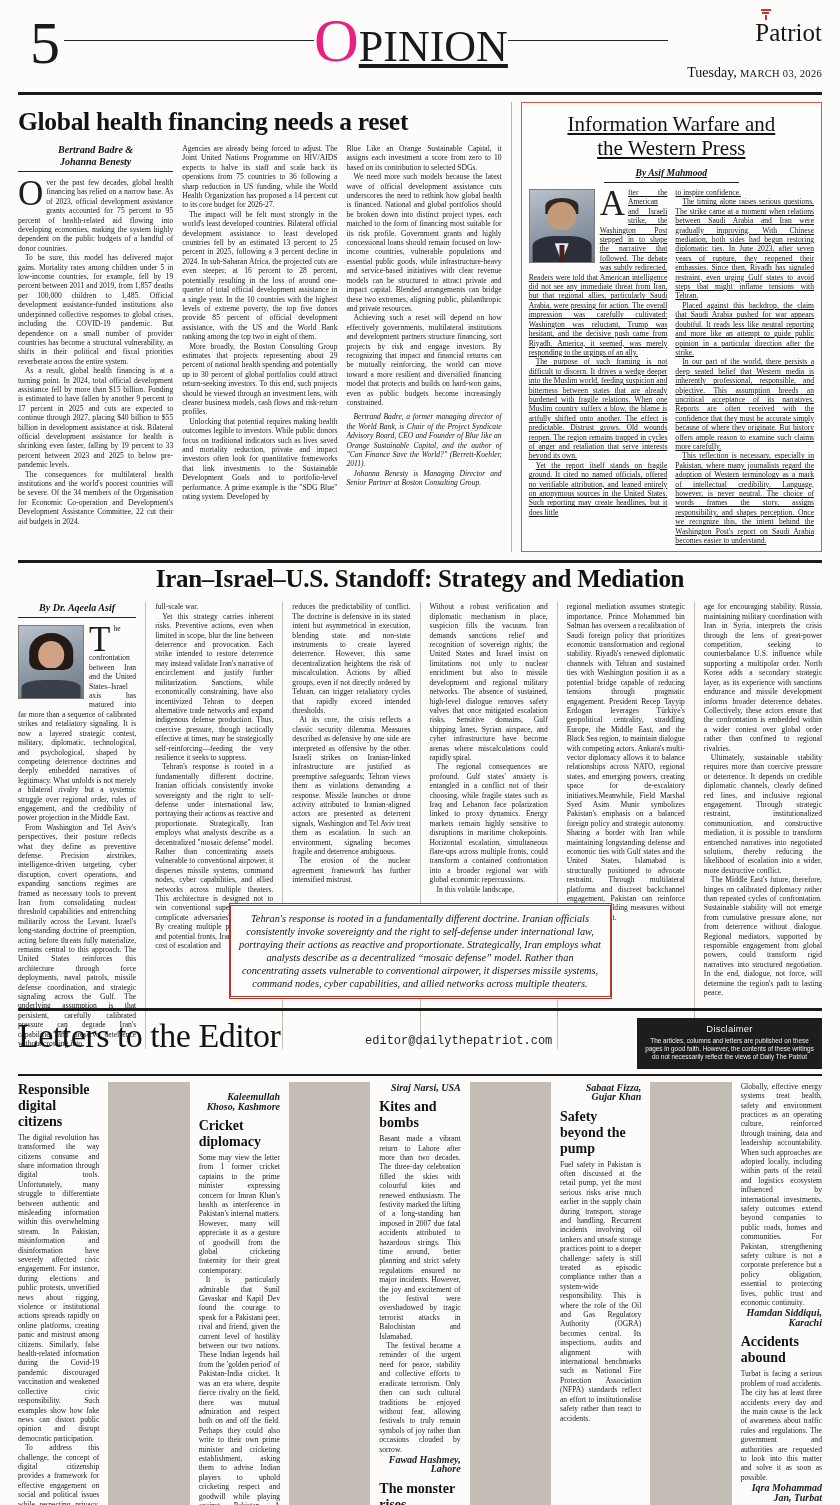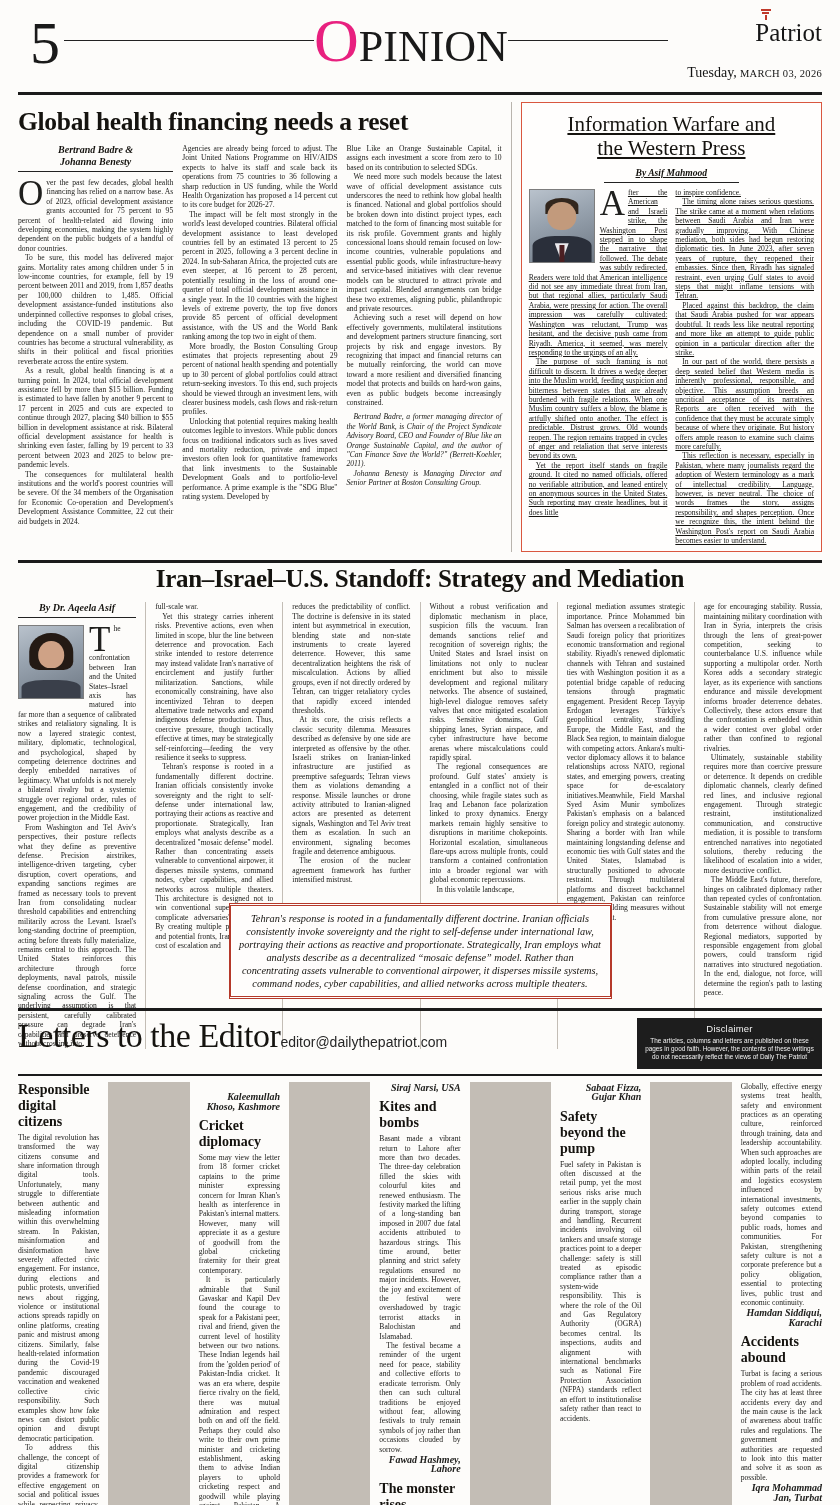--- a/index.html
+++ b/index.html
@@ -34,7 +34,7 @@
     font-family:"Liberation Serif", serif;color:#1a1a1a;white-space:nowrap;
   }
   .opinion .o{color:#e8207f;font-size:62px;line-height:52px;}
-  .opinion .rest{font-size:44px;}
+  .opinion .rest{font-size:44px;text-decoration:underline;}
   .rule-right{flex:1 1 auto;height:1px;background:#222;margin-top:22px;margin-right:4px;}
   .brandcol{width:150px;text-align:right;padding-top:2px;position:relative;}
   .brand{

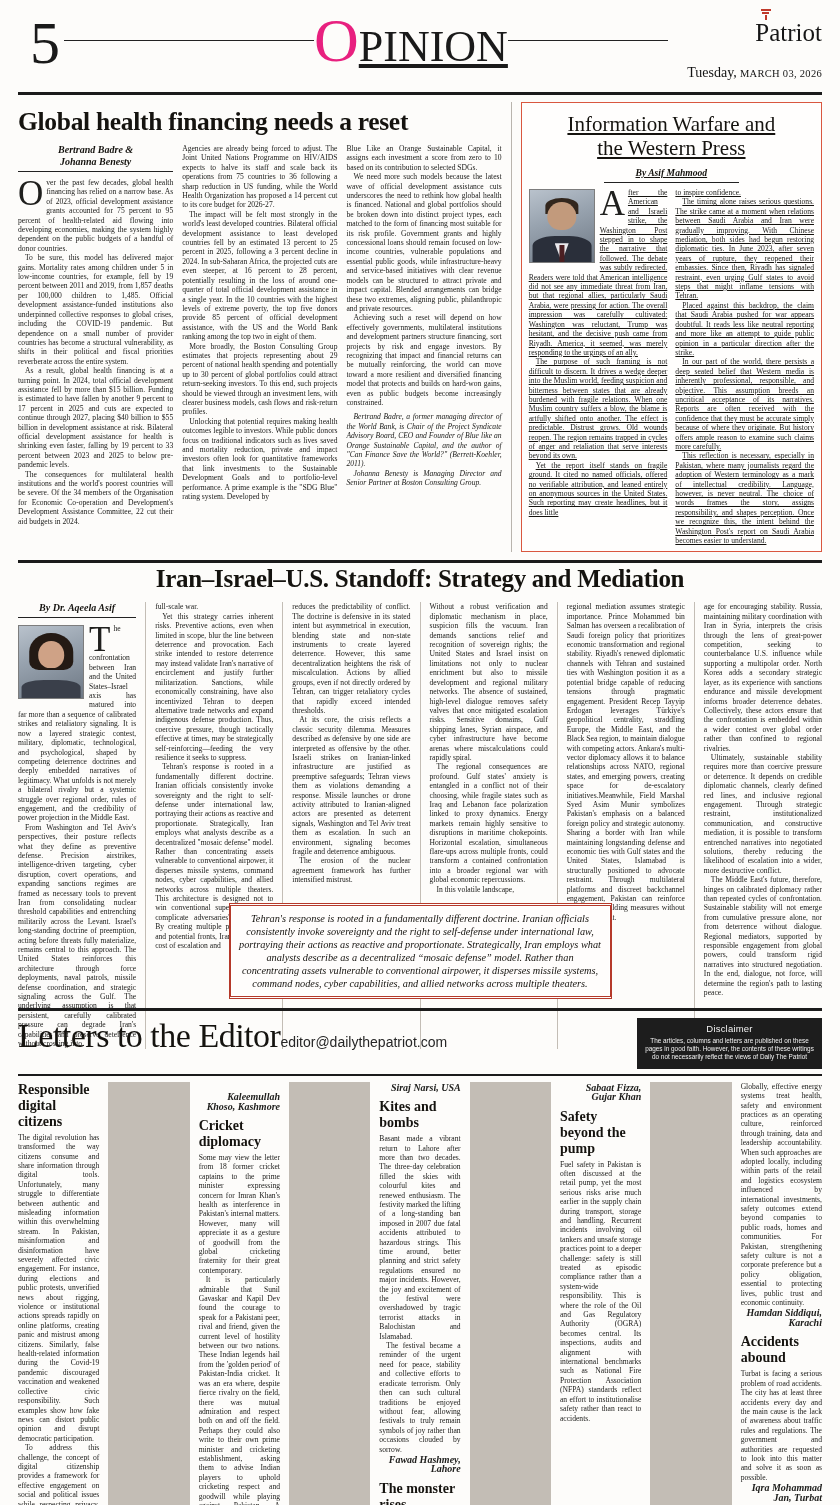--- a/index.html
+++ b/index.html
@@ -153,8 +153,8 @@
     font-family:"Liberation Serif", serif;
   }
   .letters-mail{
-    flex:1;text-align:left;font-size:14px;padding-top:16px;
-    font-family:Liberation Sans, sans-serif;color:#262626;
+    flex:1;text-align:center;font-size:12px;padding-top:16px;
+    font-family:Liberation Mono, monospace;color:#262626;
   }
   .disclaimer{
     width:185px;background:#1d1d1d;color:#f2f2f2;padding:5px 8px 7px 8px;

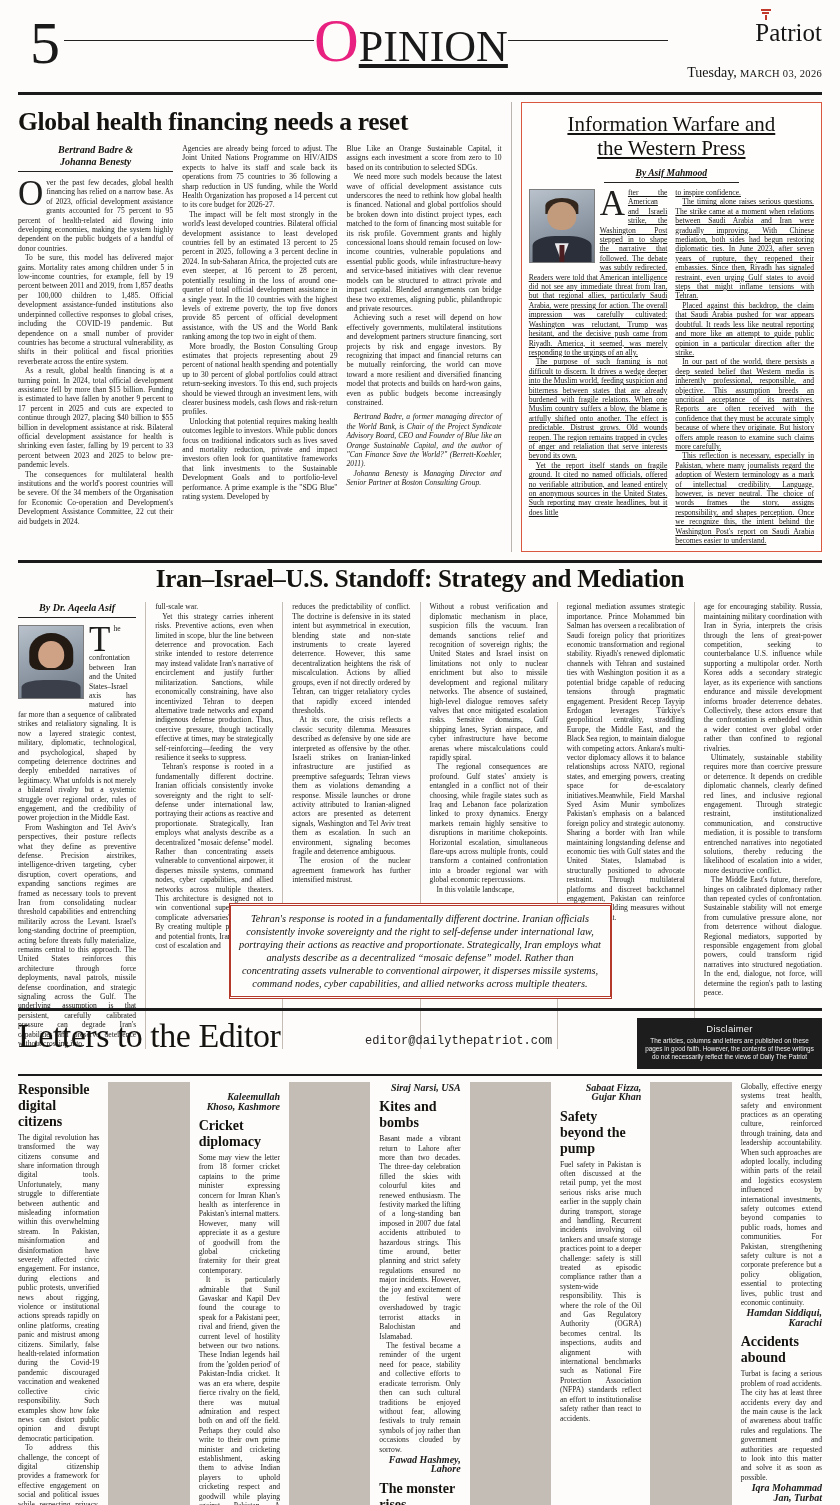--- a/index.html
+++ b/index.html
@@ -370,7 +370,7 @@
         </div>
         <div class="lhead sp">Cricket diplomacy</div>
         <div class="col-text">
-          <p class="first">Some may view the letter from 18 former cricket captains to the prime minister expressing concern for Imran Khan's health as interference in Pakistan's internal matters. However, many will appreciate it as a gesture of goodwill from the global cricketing fraternity for their great contemporary.</p>
+          <p class="first">Some may view the letter from 1 former cricket captains to the prime minister expressing concern for Imran Khan's health as interference in Pakistan's internal matters. However, many will appreciate it as a gesture of goodwill from the global cricketing fraternity for their great contemporary.</p>
           <p>It is particularly admirable that Sunil Gavaskar and Kapil Dev found the courage to speak for a Pakistani peer, rival and friend, given the current level of hostility between our two nations. These Indian legends hail from the 'golden period' of Pakistan-India cricket. It was an era where, despite fierce rivalry on the field, there was mutual admiration and respect both on and off the field. Perhaps they could also write to their own prime minister and cricketing establishment, asking them to advise Indian players to uphold cricketing respect and goodwill while playing against Pakistan, A handshake and a smile would be welcome.</p>
         </div>
       </div>

